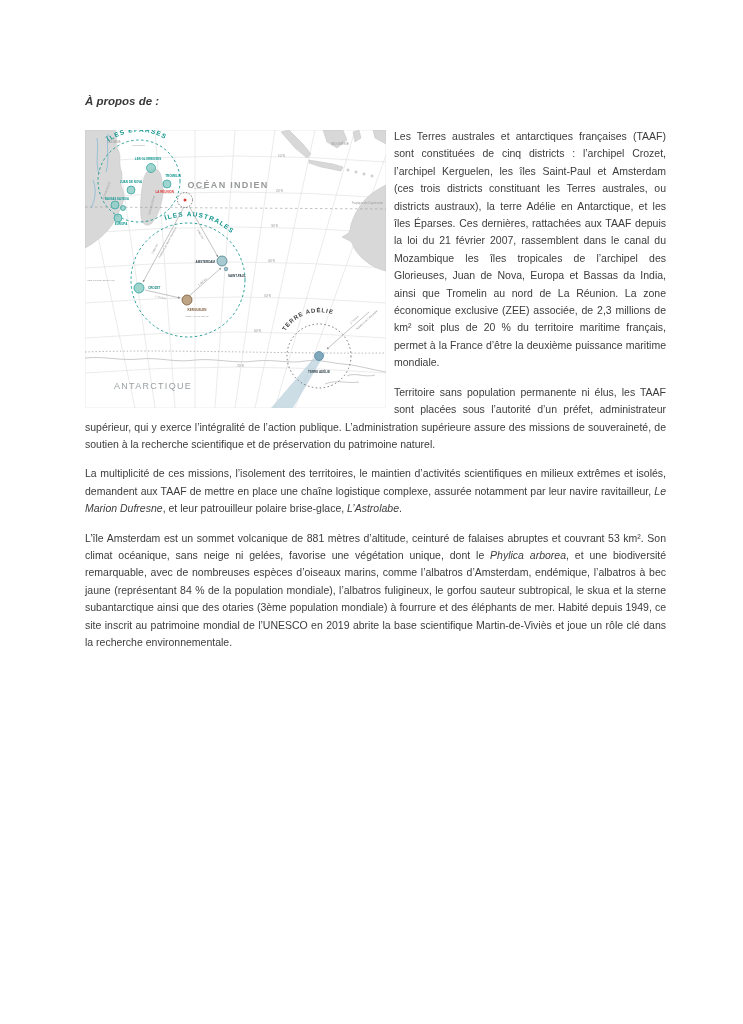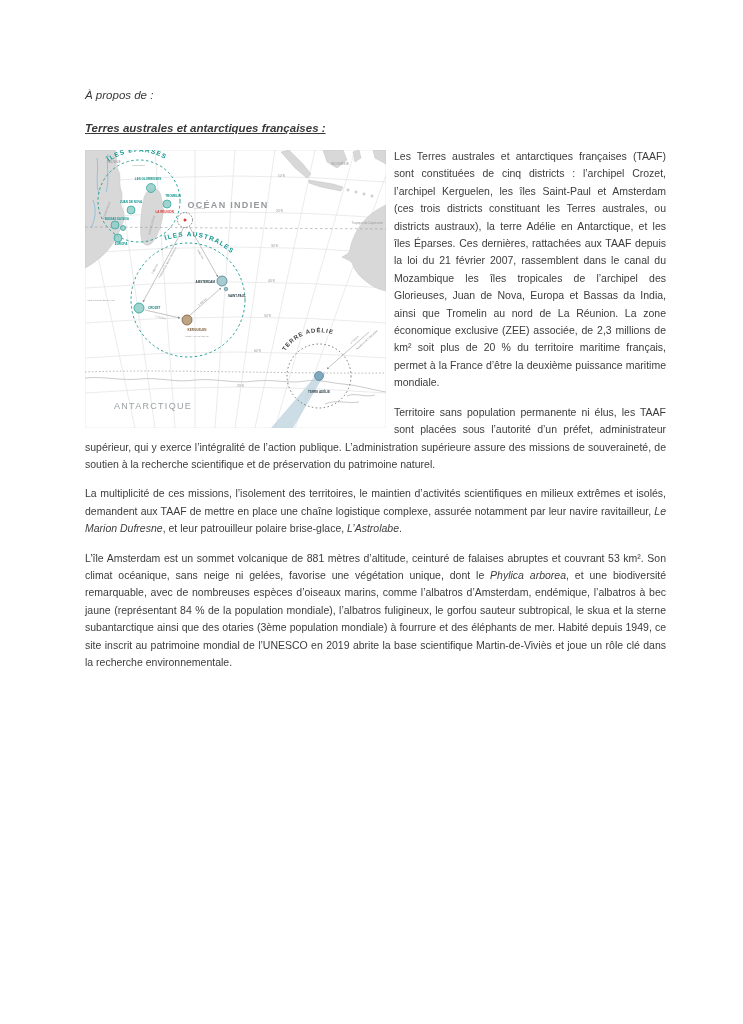--- a/index.html
+++ b/index.html
@@ -9,7 +9,7 @@
     box-sizing:border-box;padding:85px 77px 0 85px;
   }
   .h-main{
-    font-size:11.5px;font-weight:normal;font-style:italic;margin:4px 0 21px 0;color:#383838;
+    font-size:11.5px;font-weight:bold;font-style:italic;margin:10px 0 21px 0;color:#383838;
   }
   .h-sub{
     font-size:11.5px;font-weight:bold;font-style:italic;text-decoration:underline;

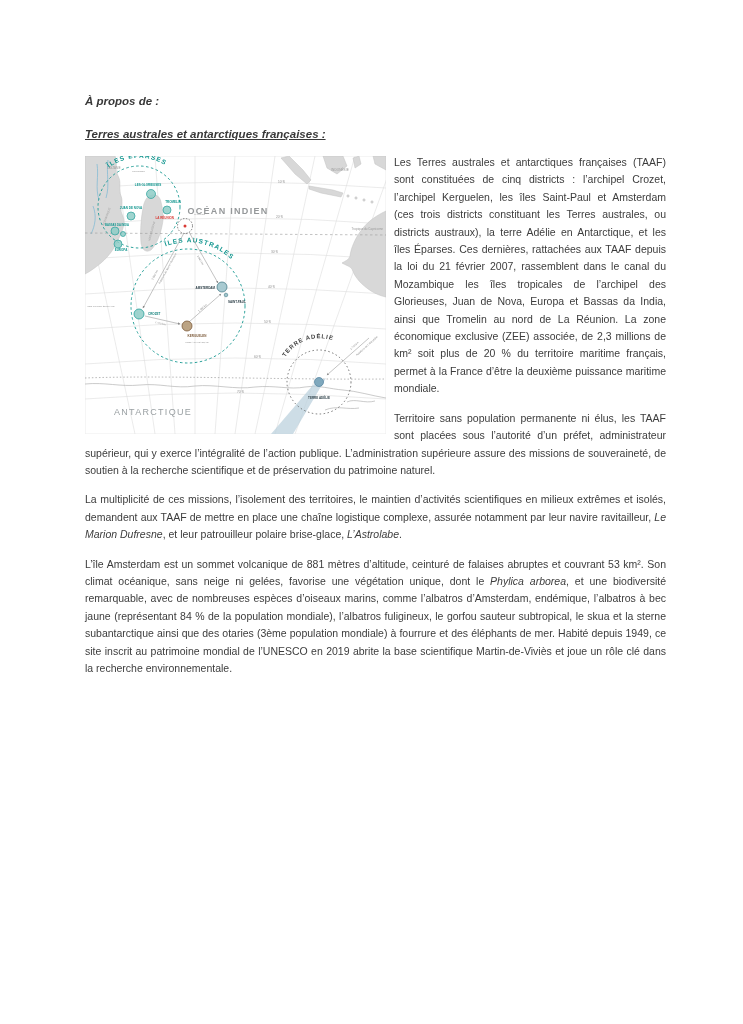--- a/index.html
+++ b/index.html
@@ -38,7 +38,6 @@
 
   <div class="h-main">À propos de :</div>
 
-  <div class="h-sub">Terres australes et antarctiques françaises :</div>
 
   <div class="flow">
 

